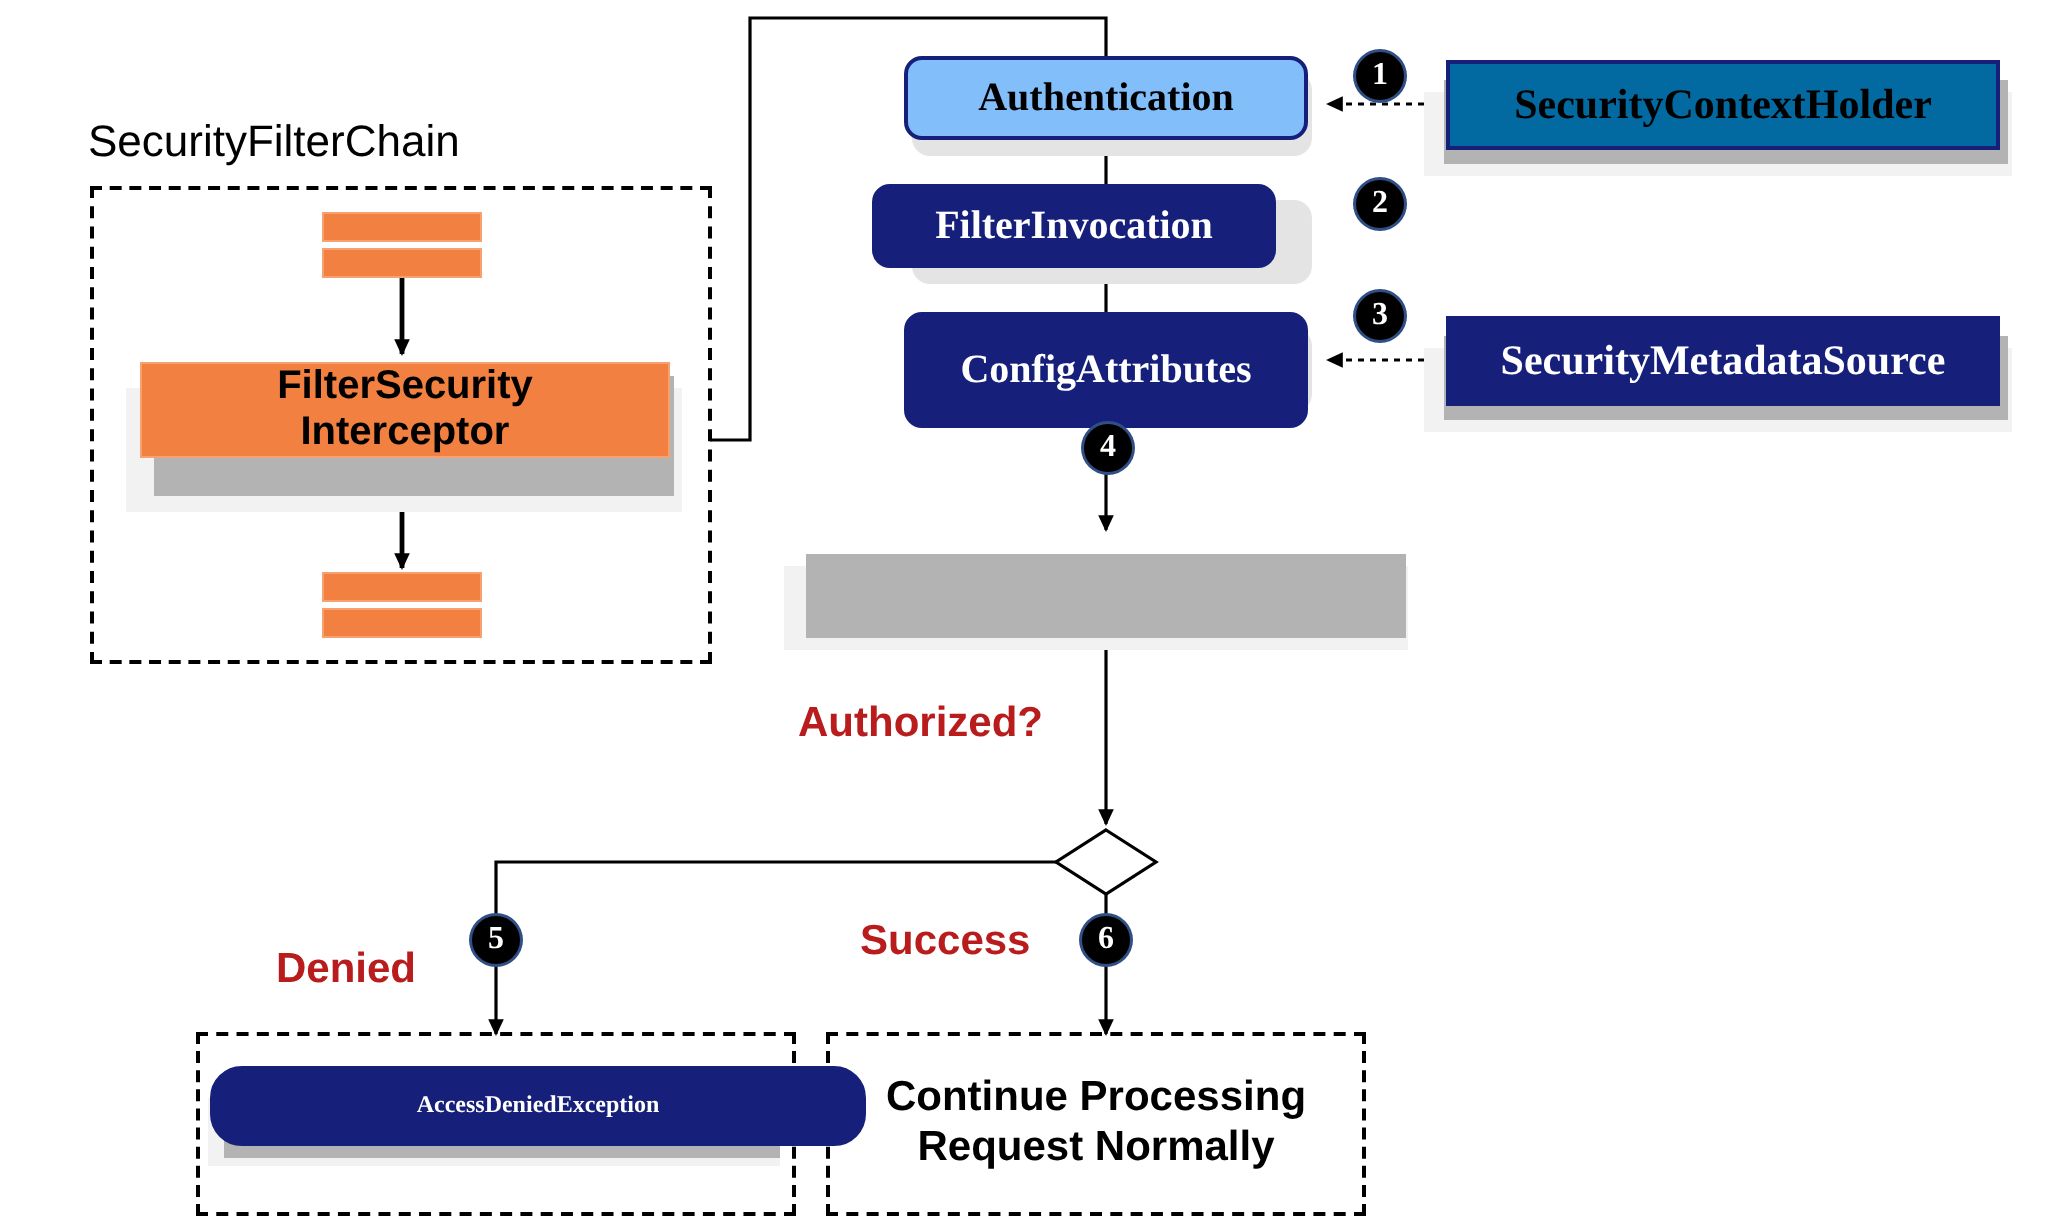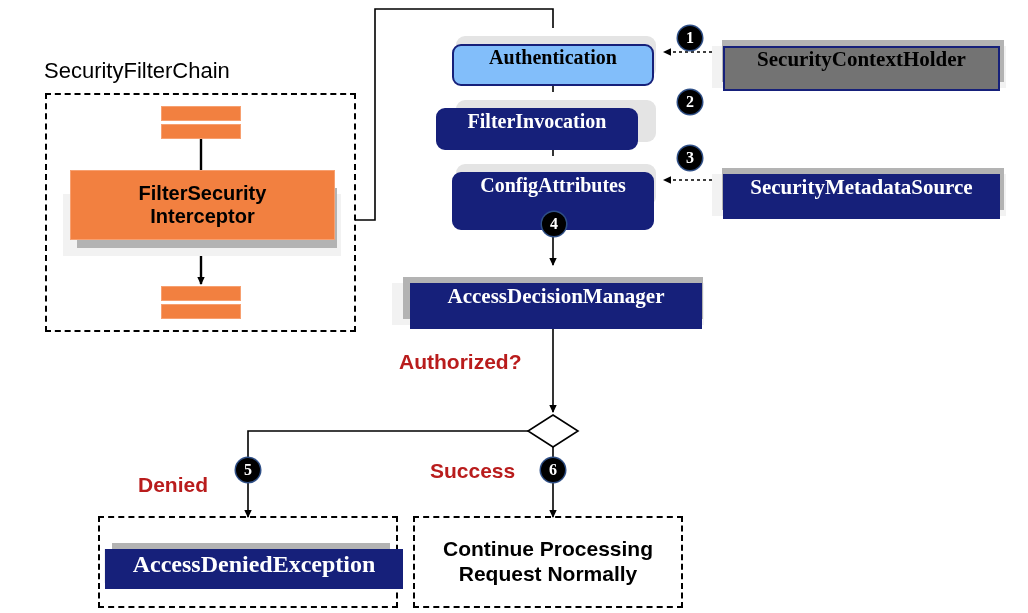--- a/index.html
+++ b/index.html
@@ -31,11 +31,10 @@
     position: absolute;
     box-sizing: border-box;
     display: flex;
-    align-items: flex-start;
+    align-items: center;
     justify-content: center;
     text-align: center;
     z-index: 3;
-    margin-top: 16px;
   }
   .node .lbl {
     display: block;

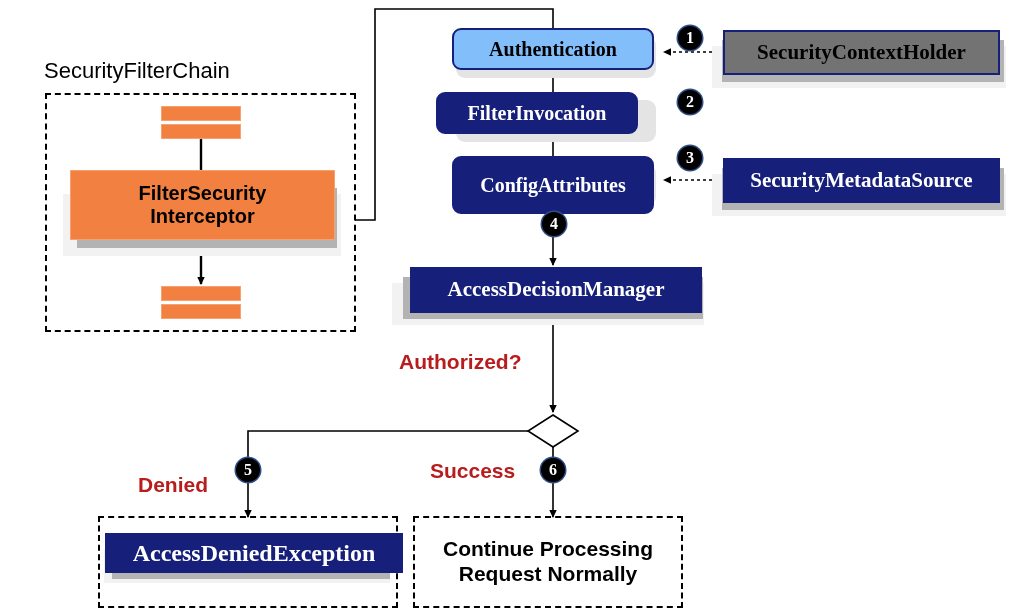--- a/index.html
+++ b/index.html
@@ -88,7 +88,7 @@
     color: #ffffff;
   }
   .sq.sky {
-    background: #737373;
+    background: #0369a1;
     color: #000000;
   }
 

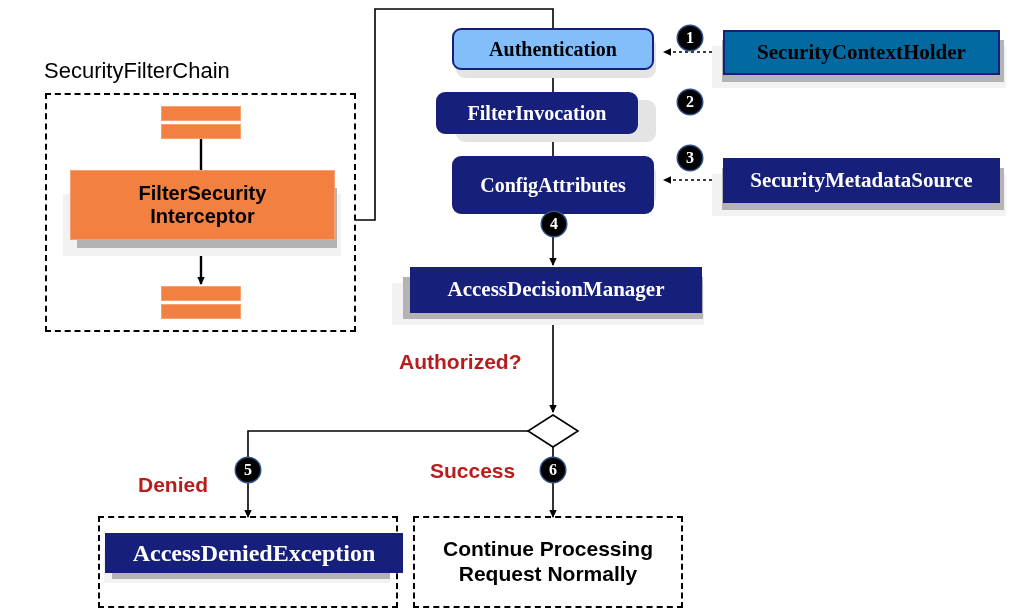--- a/index.html
+++ b/index.html
@@ -222,7 +222,7 @@
 
   <div class="shadow" style="left:77px; top:188px; width:260px; height:60px;"></div>
   <div class="shadow soft" style="left:63px; top:194px; width:278px; height:62px;"></div>
-  <div class="interceptor" style="left:70px; top:170px; width:265px; height:70px;justify-content:center;">
+  <div class="interceptor" style="left:70px; top:181px; width:265px; height:48px;justify-content:center;">
     <span class="lbl">
       <span>FilterSecurity</span><br>
       <span>Interceptor</span>

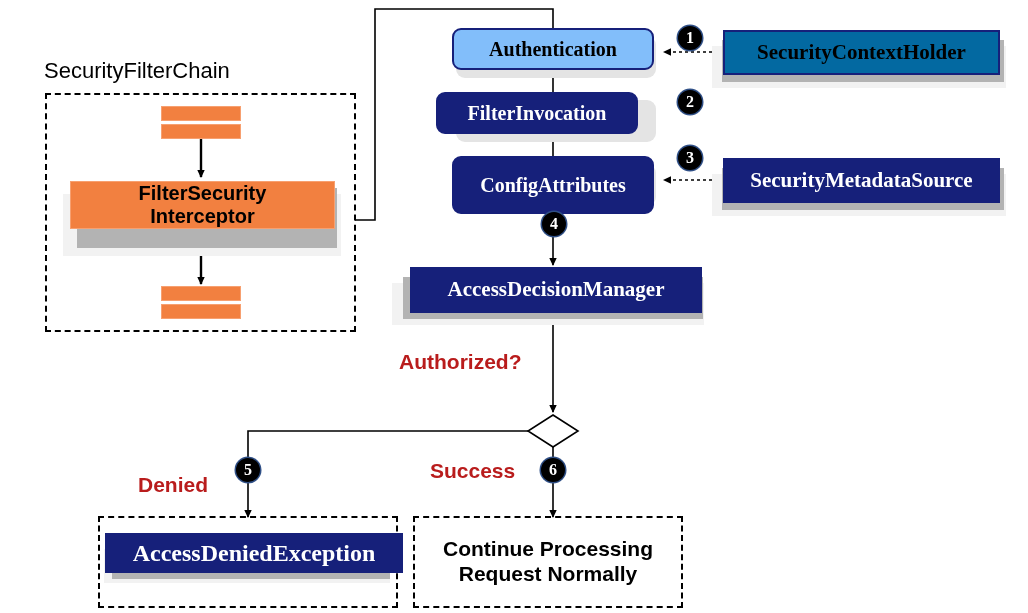--- a/index.html
+++ b/index.html
@@ -249,9 +249,6 @@
 
   <div class="shadow" style="left:403px; top:277px; width:300px; height:42px;"></div>
   <div class="shadow soft" style="left:392px; top:283px; width:312px; height:42px;"></div>
-  <div class="node sq navy cls" style="left:410px; top:267px; width:292px; height:46px; font-size:21px;">
-    <span class="lbl">AccessDecisionManager</span>
-  </div>
 
   <div class="shadow" style="left:722px; top:40px; width:282px; height:42px;"></div>
   <div class="shadow soft" style="left:712px; top:46px; width:294px; height:42px;"></div>

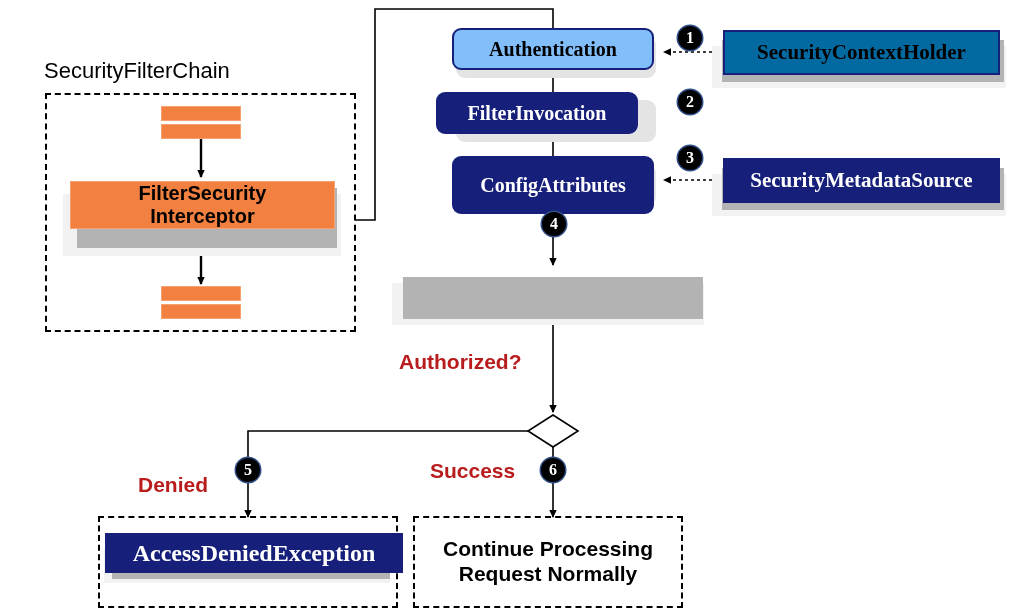--- a/index.html
+++ b/index.html
@@ -269,7 +269,7 @@
   <div class="dashed" style="left:98px; top:516px; width:300px; height:92px;"></div>
   <div class="shadow" style="left:112px; top:543px; width:278px; height:36px;"></div>
   <div class="shadow soft" style="left:104px; top:549px; width:286px; height:34px;"></div>
-  <div class="node sq navy cls" style="left:105px; top:533px; width:298px; height:40px; font-size:24px;">
+  <div class="node sq navy cls" style="left:105px; top:533px; width:328px; height:40px; font-size:12px;border-radius:16px;">
     <span class="lbl">AccessDeniedException</span>
   </div>
 

